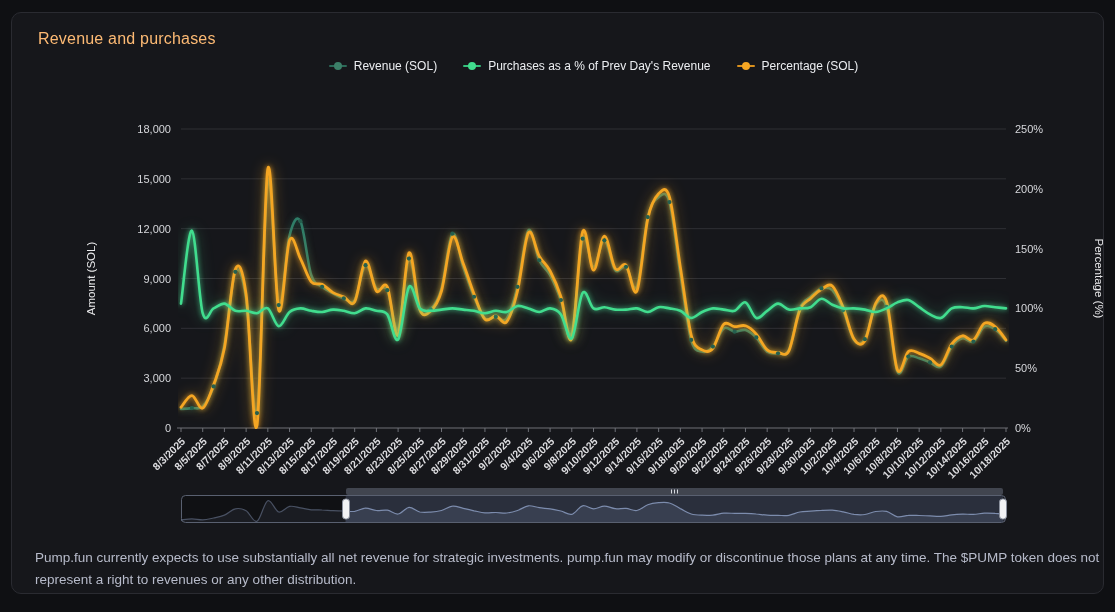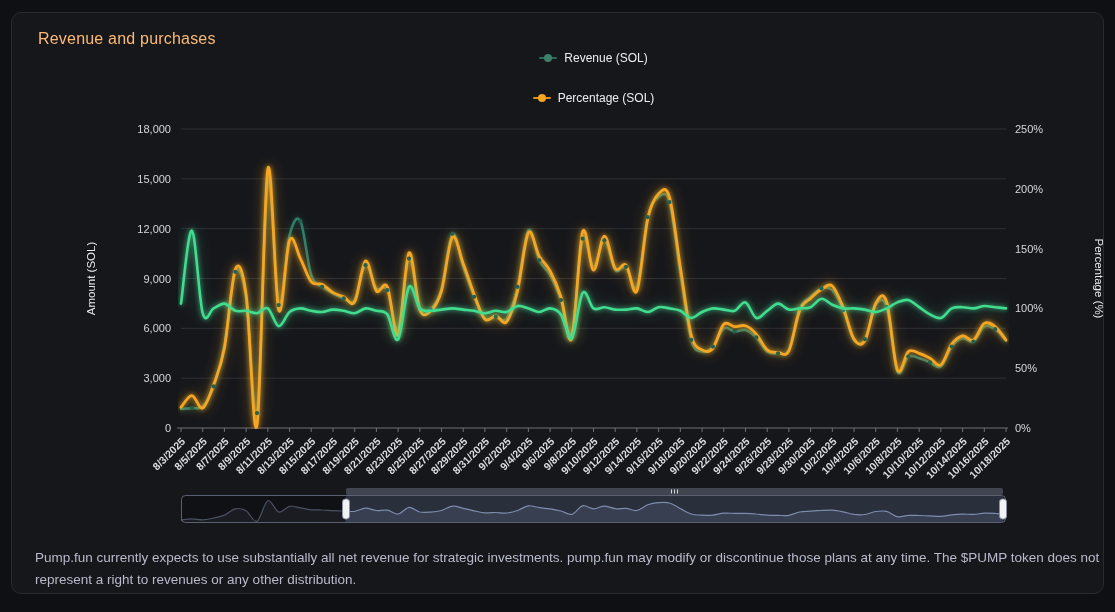--- a/index.html
+++ b/index.html
@@ -9,8 +9,8 @@
         background:#16171b;border:1px solid #2a2b31;border-radius:10px;box-sizing:border-box;}
   .card-title{position:absolute;left:22px;top:13px;margin:4px;font-size:16px;font-weight:400;
         color:#fdba74;letter-spacing:.2px;}
-  .legend{position:absolute;left:169px;top:38px;width:825px;display:flex;justify-content:center;
-        align-items:center;gap:26px;flex-direction:column;}
+  .legend{position:absolute;left:169px;top:46px;width:825px;display:flex;justify-content:center;
+        align-items:center;gap:26px;}
   .legend-item{display:flex;align-items:center;gap:7px;cursor:pointer;}
   .legend-marker{position:relative;width:18px;height:10px;flex:0 0 auto;}
   .legend-marker .bar{position:absolute;left:0;top:4px;width:18px;height:2px;border-radius:1px;}

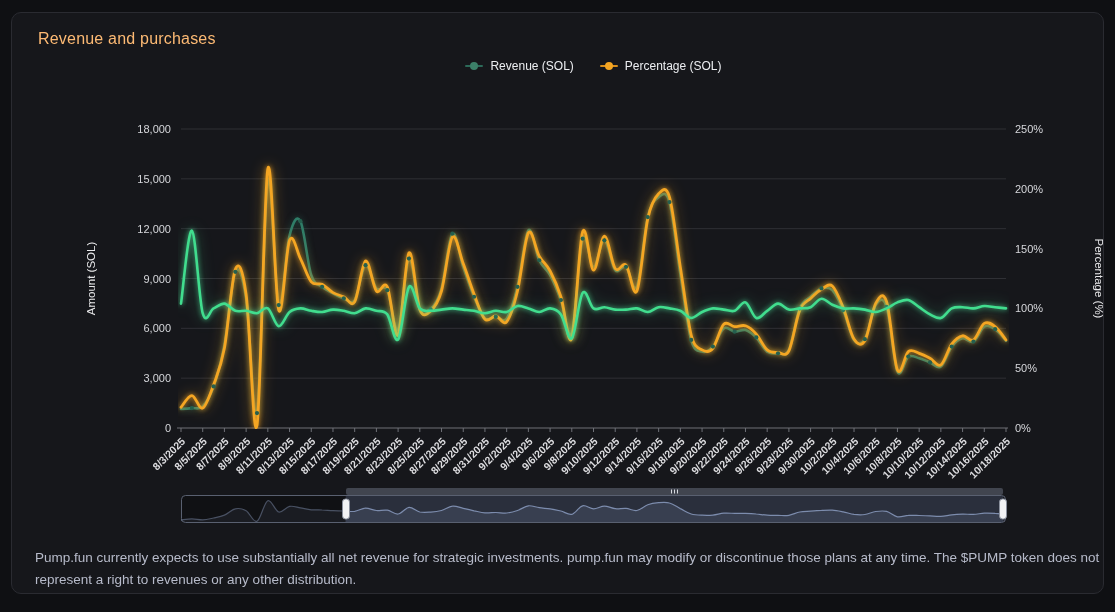--- a/index.html
+++ b/index.html
@@ -34,6 +34,13 @@
           <span class="dot" style="background:#3c8069;"></span>
       </span>
       <span class="legend-label">Revenue (SOL)</span>
+    </div>
+    <div class="legend-item">
+      <span class="legend-marker">
+        <span class="bar" style="background:#35c07c;"></span>
+          <span class="dot" style="background:#41dd8e;"></span>
+      </span>
+      <span class="legend-label">Purchases as a % of Prev Day's Revenue</span>
     </div>
     <div class="legend-item">
       <span class="legend-marker">

